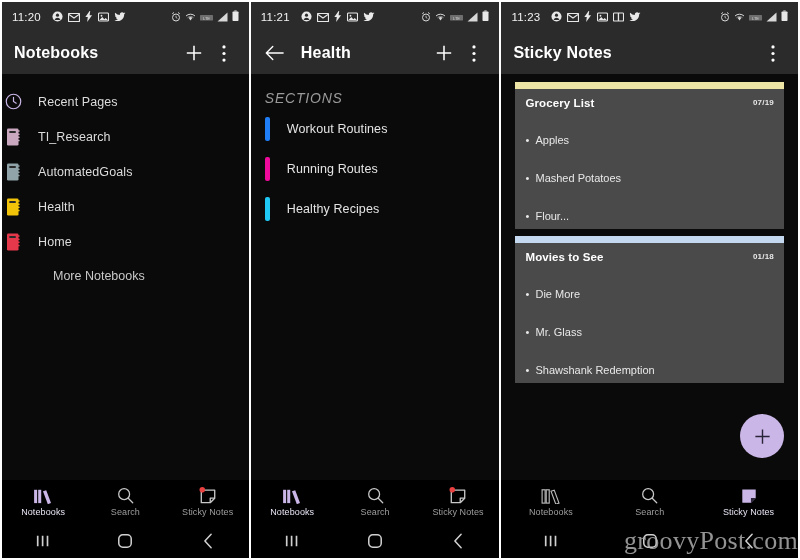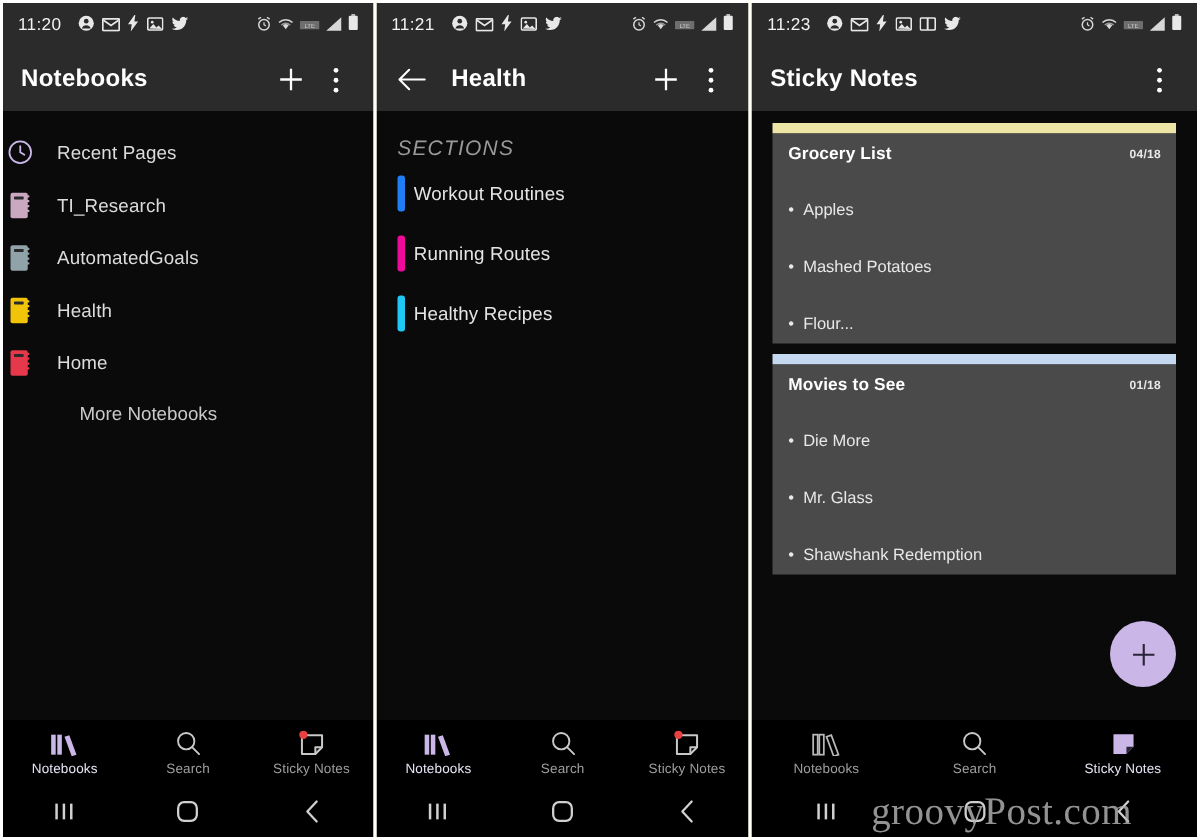--- a/index.html
+++ b/index.html
@@ -697,7 +697,7 @@
           <div class="note-body">
             <div class="note-top">
               <span class="note-title">Grocery List</span>
-              <span class="note-date">04/18</span>
+              <span class="note-date">07/19</span>
             </div>
             <div class="note-items">
               <div class="note-item">Apples</div>

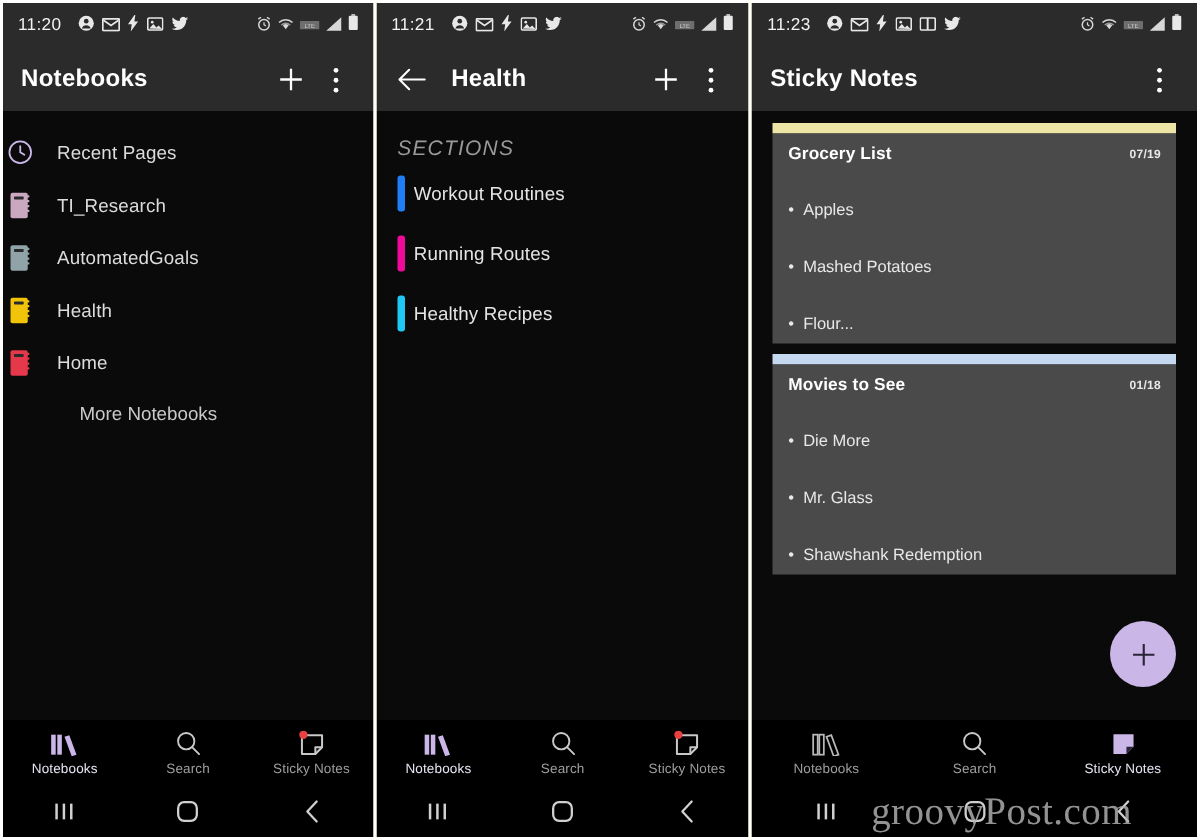--- a/index.html
+++ b/index.html
@@ -123,7 +123,7 @@
   .sec-label {
     color:#e4e4e4;
     font-size:12.5px;
-    margin-left:6px;
+    margin-left:17px;
     letter-spacing:.1px;
   }
 

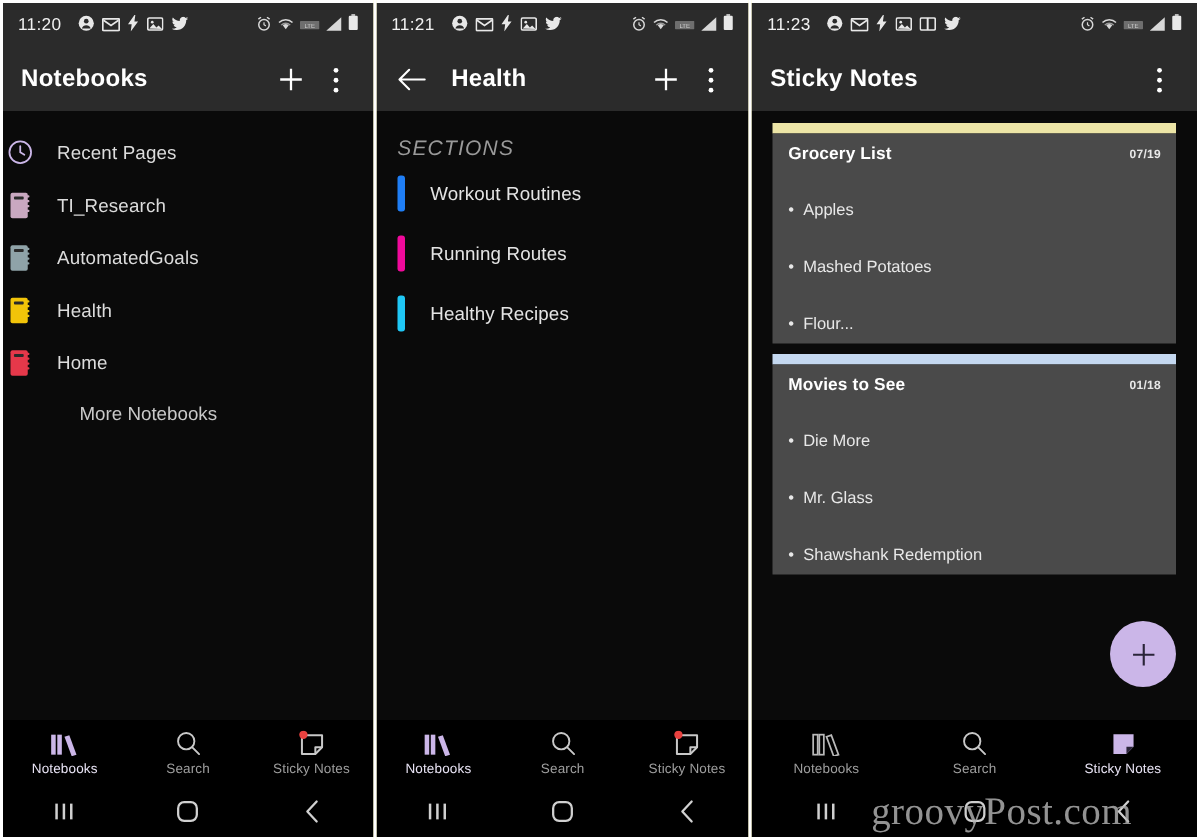--- a/index.html
+++ b/index.html
@@ -212,7 +212,7 @@
     position:absolute;
     left:0; right:0; top:50%;
     transform:translateY(-50%);
-    text-align:center;
+    text-align:right;
     color:#b4b4b4;
     font-family:"Liberation Serif", serif;
     font-size:26px;

